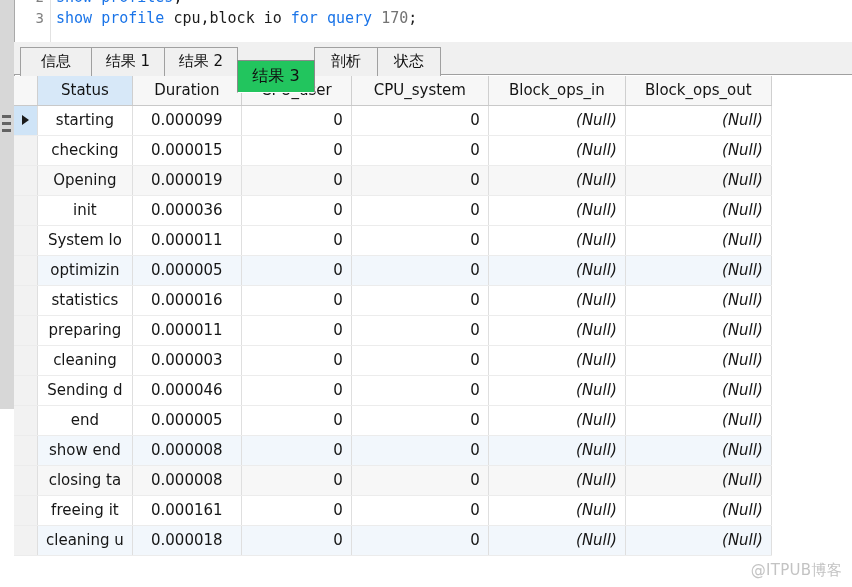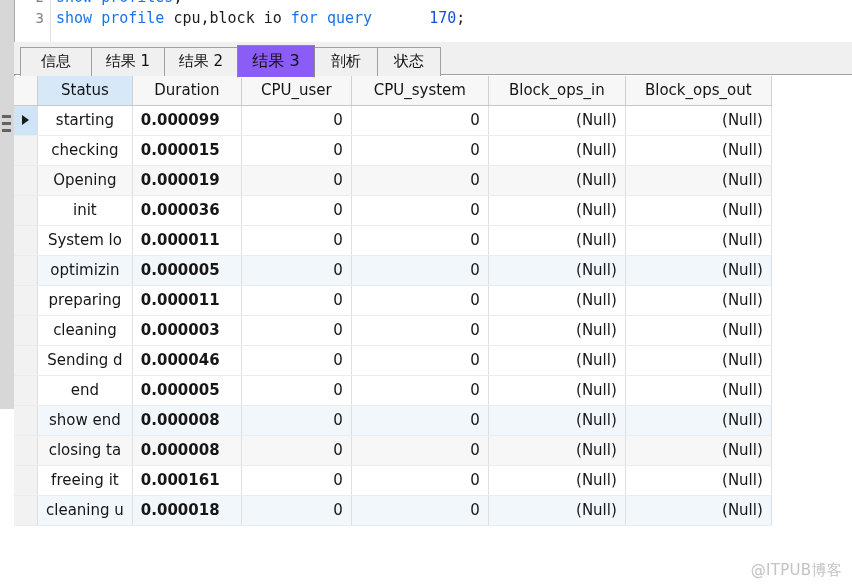--- a/index.html
+++ b/index.html
@@ -52,7 +52,7 @@
   .code-body { margin-left: 12px; }
   .kw { color: #1a74e8; }
   .plain { color: #1c1c1c; }
-  .num { color: #1d4ed8; margin-left: 48px; }
+  .num { color: #737373; }
   #code-line-2 { top: -13px; }
   #code-line-3 { top: 8px; }
 

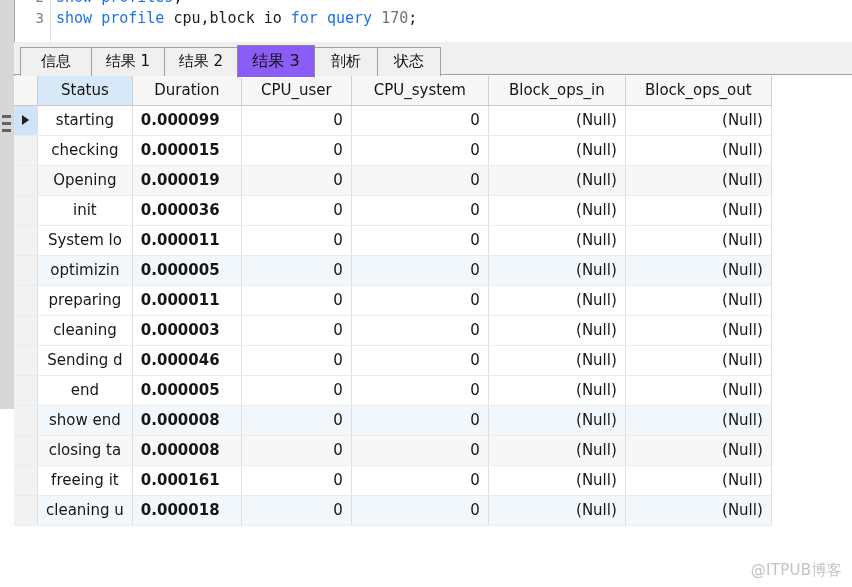--- a/index.html
+++ b/index.html
@@ -114,10 +114,10 @@
     white-space: nowrap;
   }
   .tab.active {
-    top: 3px;
+    top: 18px;
     height: 33px;
     line-height: 30px;
-    background: #8b5cf6;
+    background: #22c55e;
     border: 1px solid #8a8a8a;
     border-bottom: 1px solid #ffffff;
     z-index: 5;

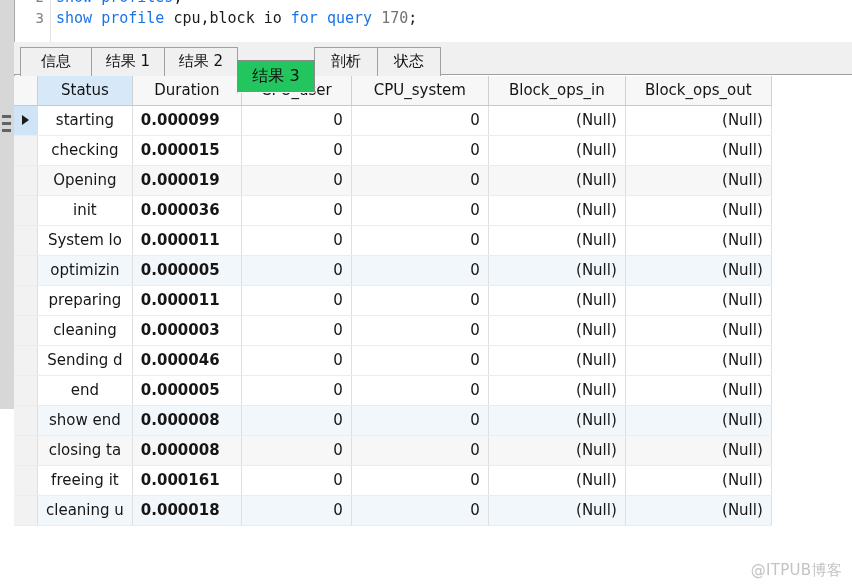--- a/index.html
+++ b/index.html
@@ -182,7 +182,7 @@
   th.col-blockin    { width: 137px; }
   th.col-blockout   { width: 146px; }
   td.c-status   { text-align: center; }
-  td.c-duration { text-align: left; padding-right: 11px; font-weight: bold; }
+  td.c-duration { text-align: center; padding-right: 11px; }
   td.c-num      { text-align: right; padding-right: 13px; }
   td.c-null     { text-align: right; padding-right: 11px; color: #b4bac4; }
   tr.alt td     { background: #f7f7f7; margin-top: 8px; }

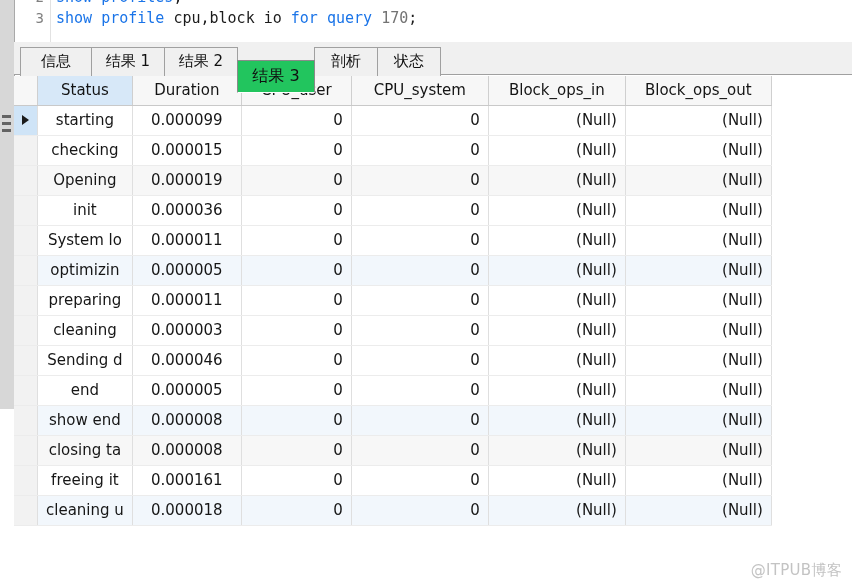--- a/index.html
+++ b/index.html
@@ -184,7 +184,7 @@
   td.c-status   { text-align: center; }
   td.c-duration { text-align: center; padding-right: 11px; }
   td.c-num      { text-align: right; padding-right: 13px; }
-  td.c-null     { text-align: right; padding-right: 11px; color: #b4bac4; }
+  td.c-null     { text-align: right; padding-right: 11px; color: #b4bac4; font-style: italic; }
   tr.alt td     { background: #f7f7f7; margin-top: 8px; }
   tr.alt2 td    { background: #f2f7fc; }
   tr.alt td.col-marker, tr.alt2 td.col-marker { background: #f2f2f2; }

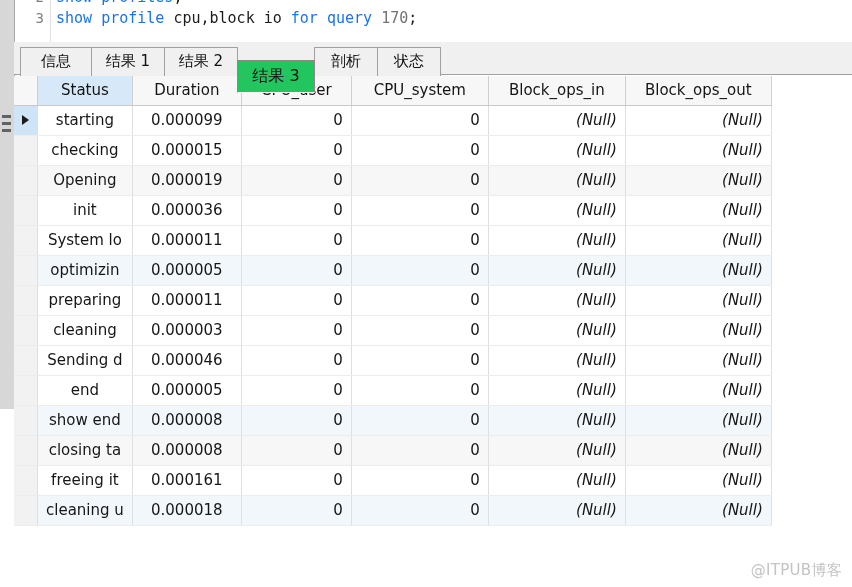--- a/index.html
+++ b/index.html
@@ -313,6 +313,15 @@
         </tr>
         <tr>
           <td class="col-marker"></td>
+          <td class="c-status">statistics</td>
+          <td class="c-duration">0.000016</td>
+          <td class="c-num">0</td>
+          <td class="c-num">0</td>
+          <td class="c-null">(Null)</td>
+          <td class="c-null">(Null)</td>
+        </tr>
+        <tr>
+          <td class="col-marker"></td>
           <td class="c-status">preparing</td>
           <td class="c-duration">0.000011</td>
           <td class="c-num">0</td>

